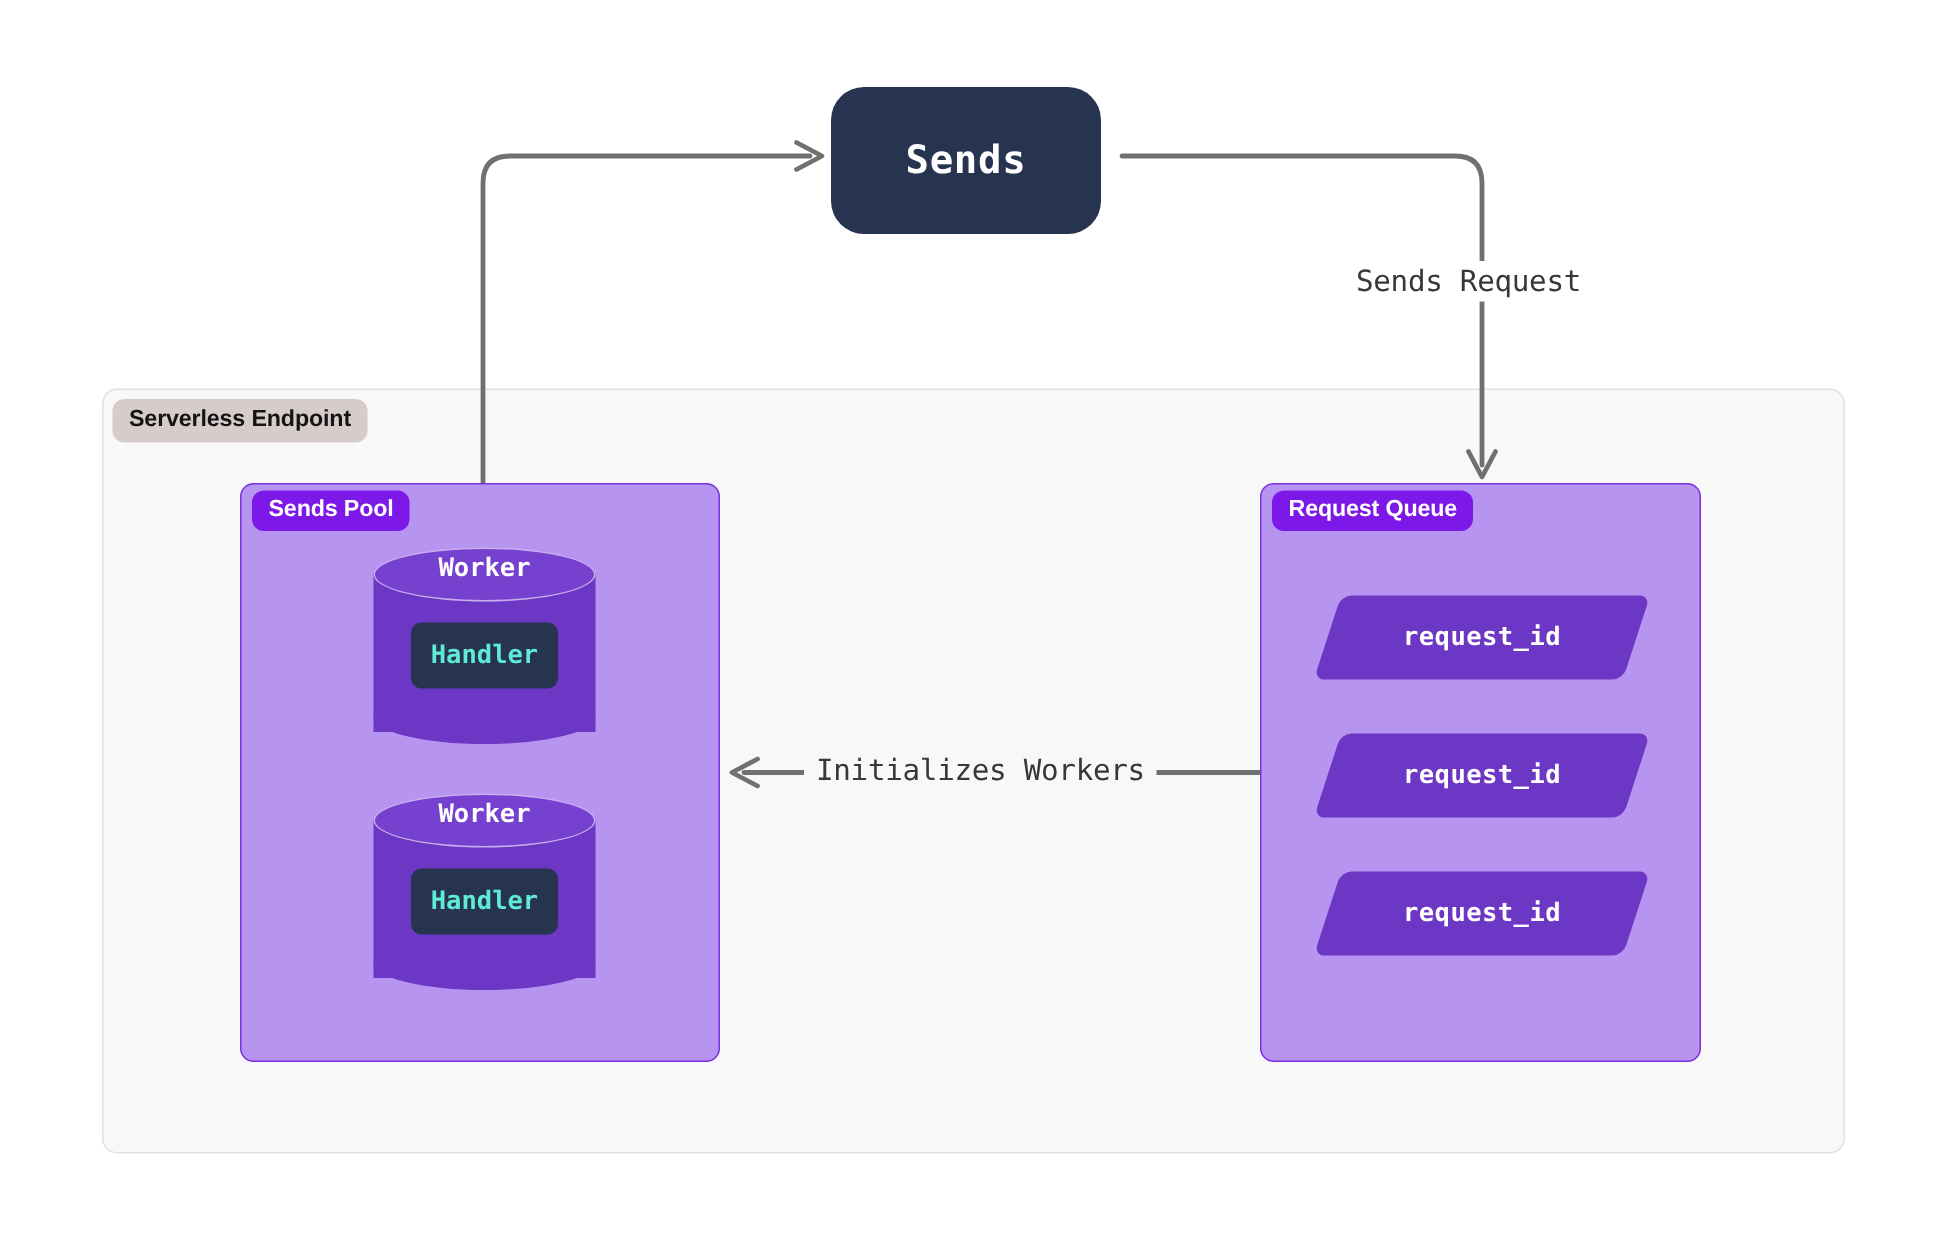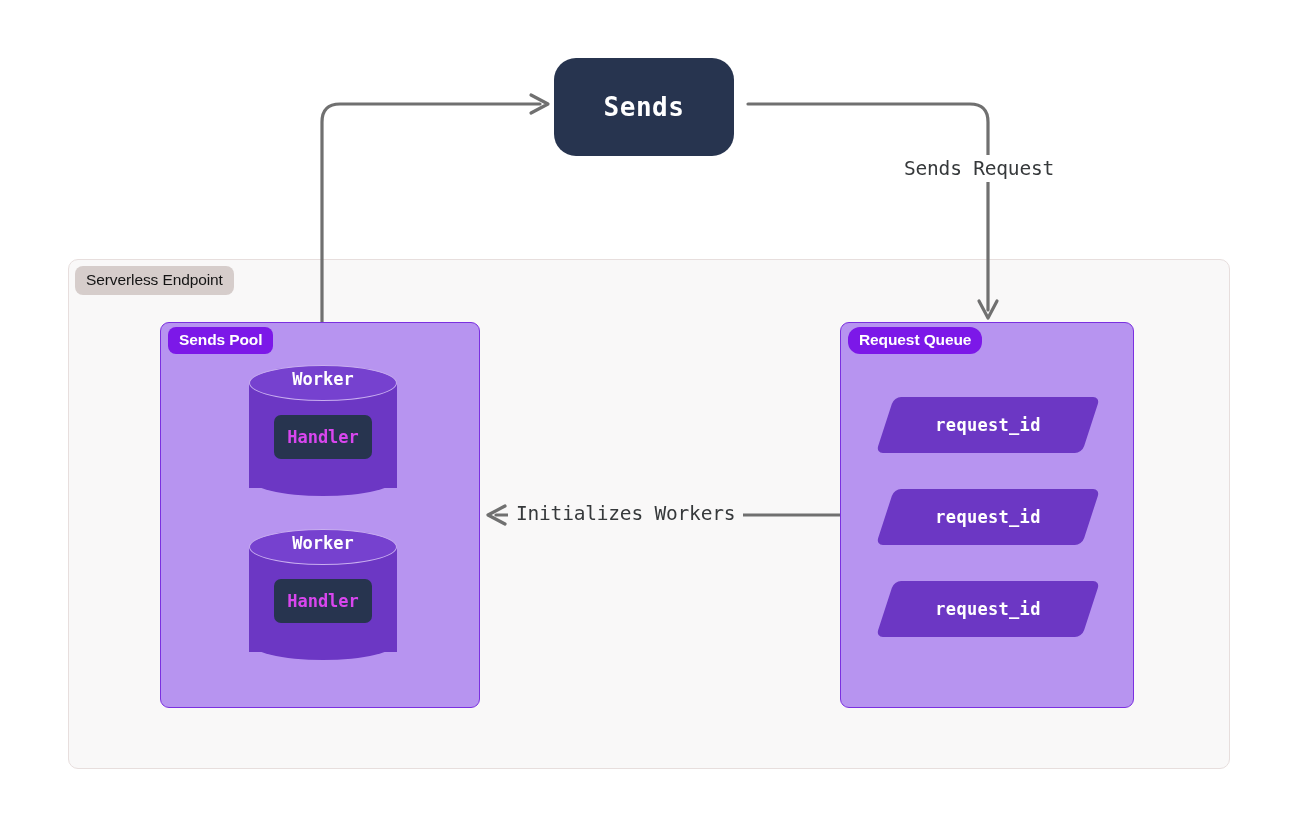--- a/index.html
+++ b/index.html
@@ -143,7 +143,7 @@
     letter-spacing:-0.2px;
   }
   #label-returns-output{left:228px;top:170px;}
-  #label-sends-request{left:898px;top:155px;}
+  #label-sends-request{left:898px;top:174px;}
   #label-initializes-workers{
     left:508px;top:500px;
     background:#f9f8f8;

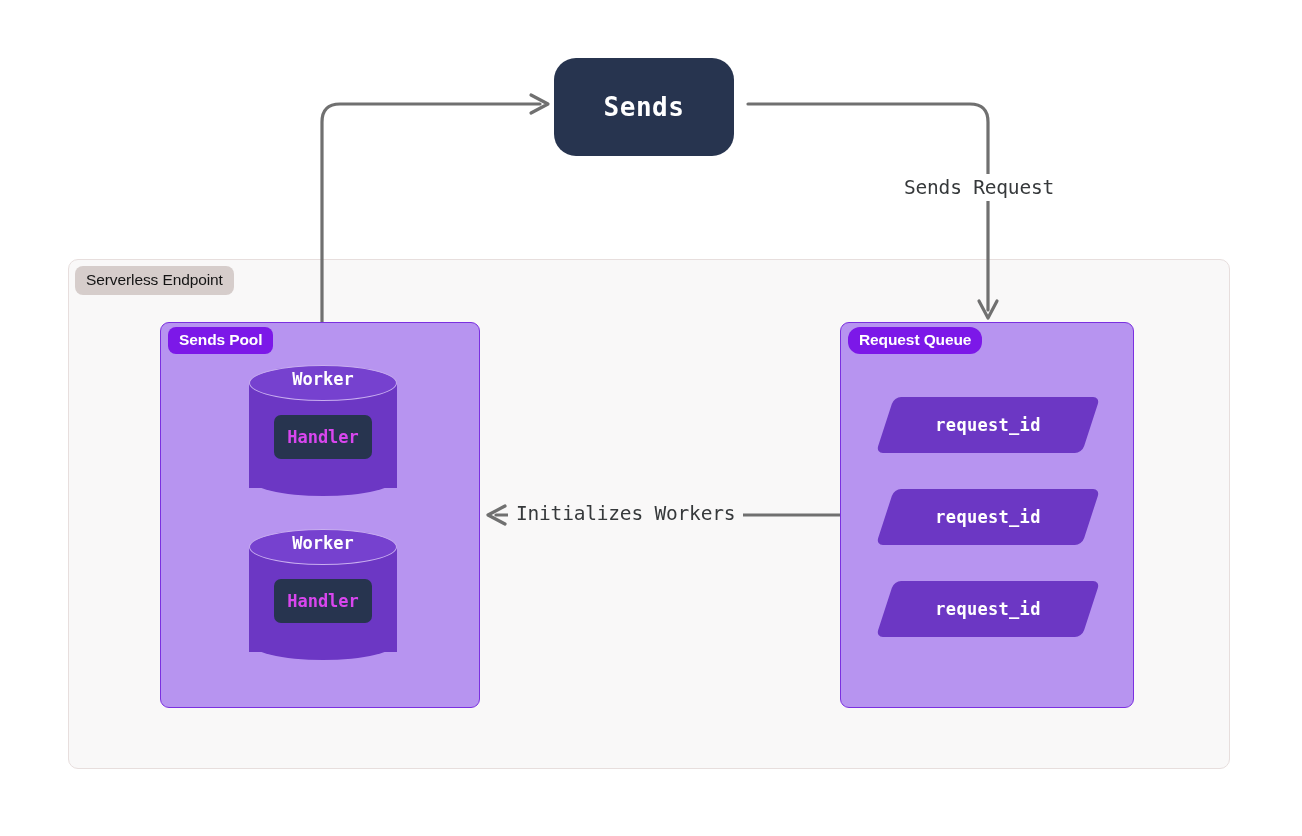--- a/index.html
+++ b/index.html
@@ -27,7 +27,7 @@
     position:absolute;left:75px;top:266px;
     background:#d6cdcb;
     color:#141414;
-    font-size:15.5px;font-weight:400;
+    font-size:15.5px;font-weight:700;
     padding:5px 11px 6px 11px;
     border-radius:8px;
     letter-spacing:-0.1px;

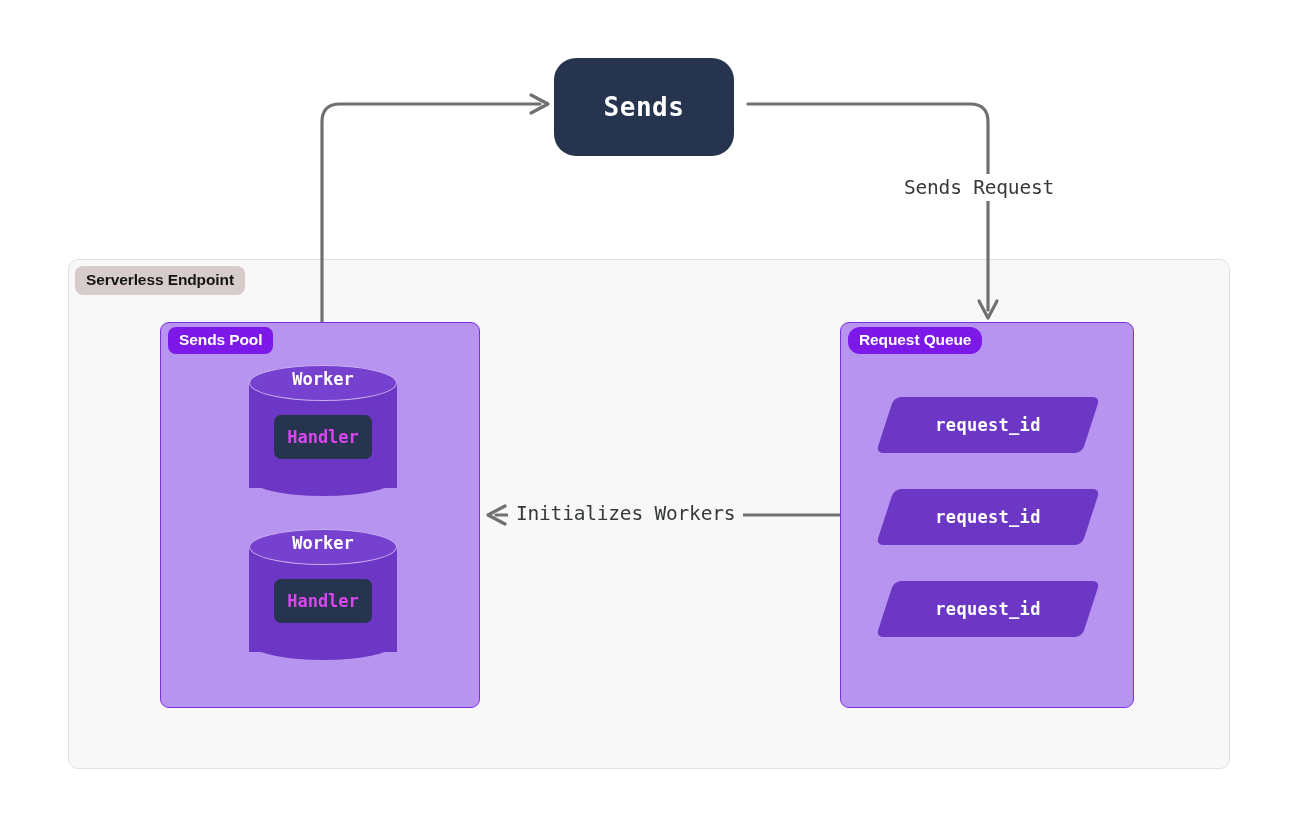--- a/index.html
+++ b/index.html
@@ -55,7 +55,7 @@
   #worker-pool-box{left:160px;top:322px;width:320px;height:386px;}
   #worker-pool-label{left:168px;top:327px;}
   #request-queue-box{left:840px;top:322px;width:294px;height:386px;}
-  #request-queue-label{left:848px;top:327px;border-radius:12px;}
+  #request-queue-label{left:848px;top:327px;}
 
   
   .user-node{

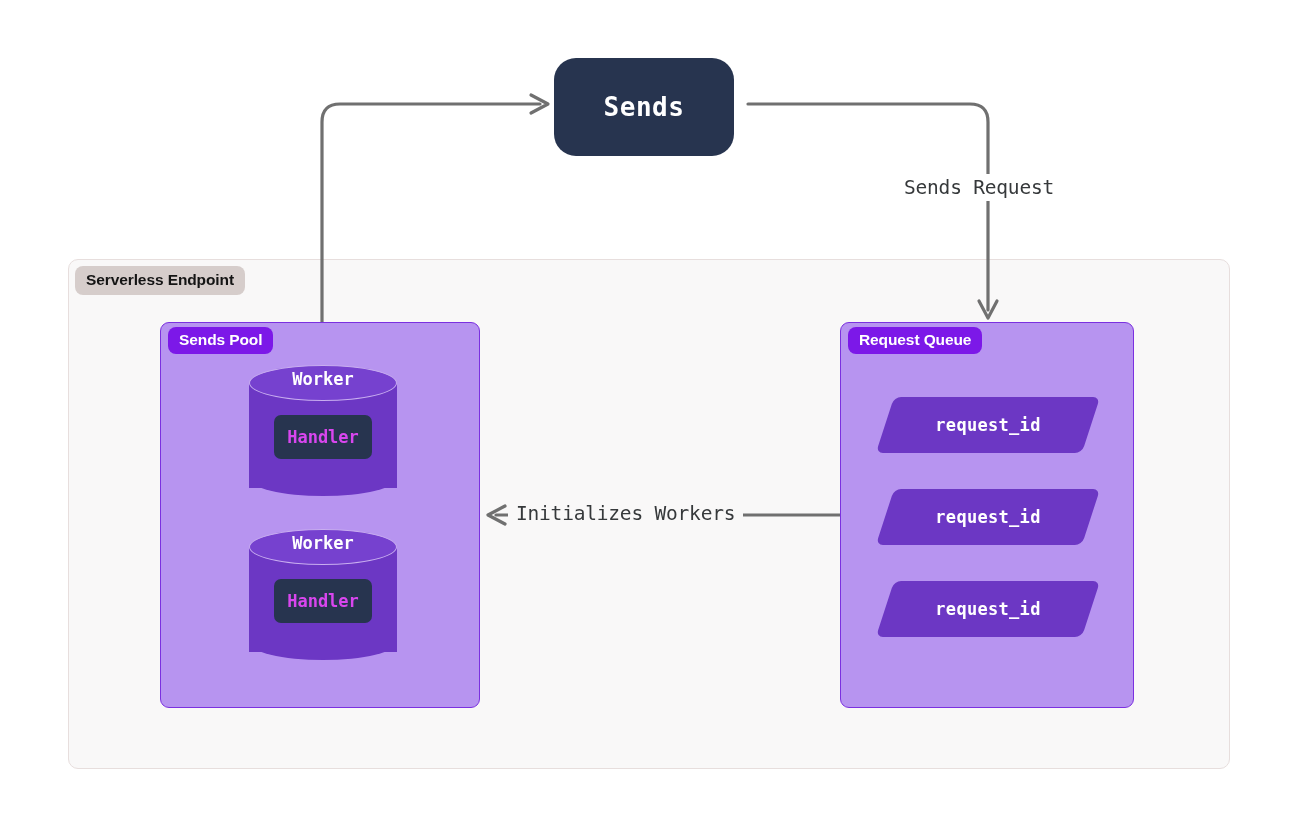--- a/index.html
+++ b/index.html
@@ -104,7 +104,7 @@
     z-index:4;
   }
   .handler-box .txt{
-    color:#d946ef;
+    color:#5eead4;
     font-family:"DejaVu Sans Mono","Liberation Mono",monospace;
     font-size:17px;font-weight:700;
   }

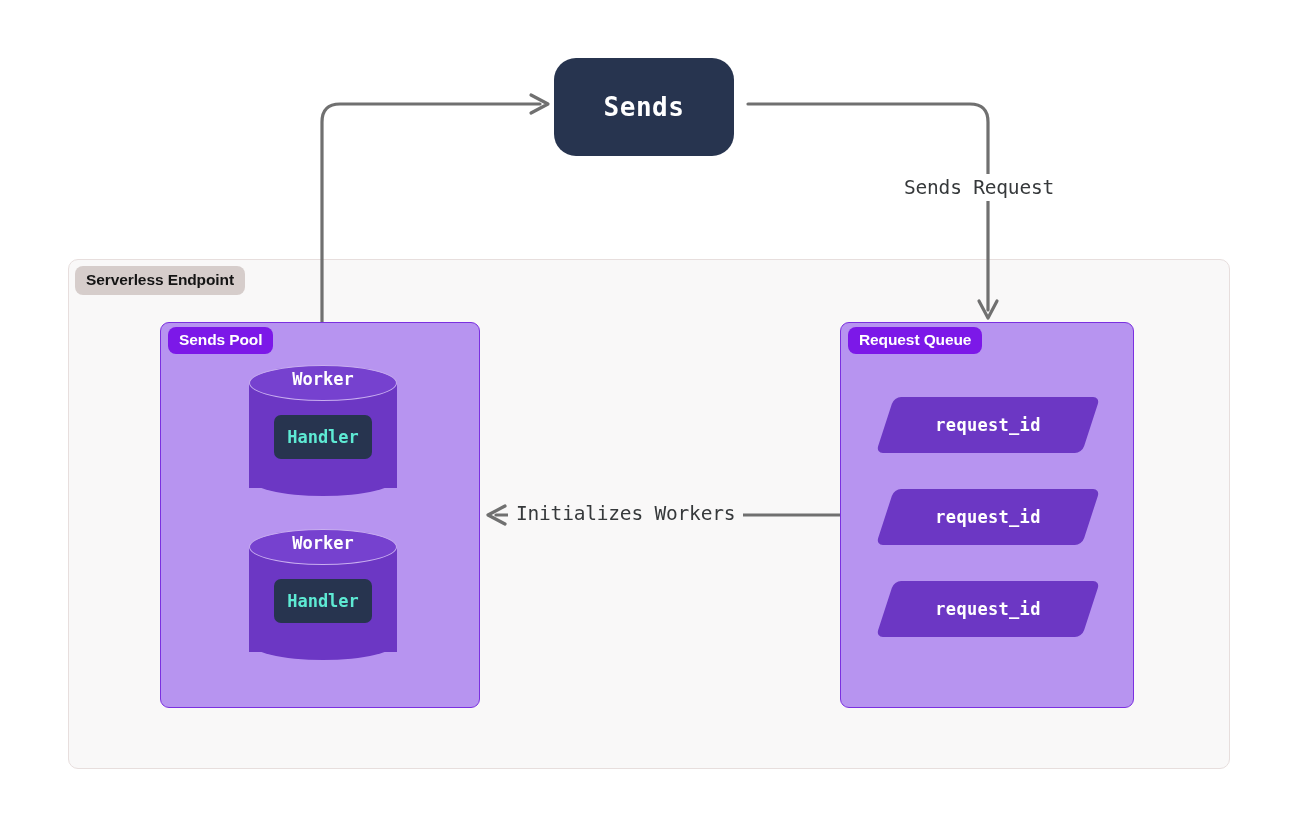--- a/index.html
+++ b/index.html
@@ -145,7 +145,7 @@
   #label-returns-output{left:228px;top:170px;}
   #label-sends-request{left:898px;top:174px;}
   #label-initializes-workers{
-    left:508px;top:500px;
+    left:536px;top:500px;
     background:#f9f8f8;
     padding:2px 8px;
   }

